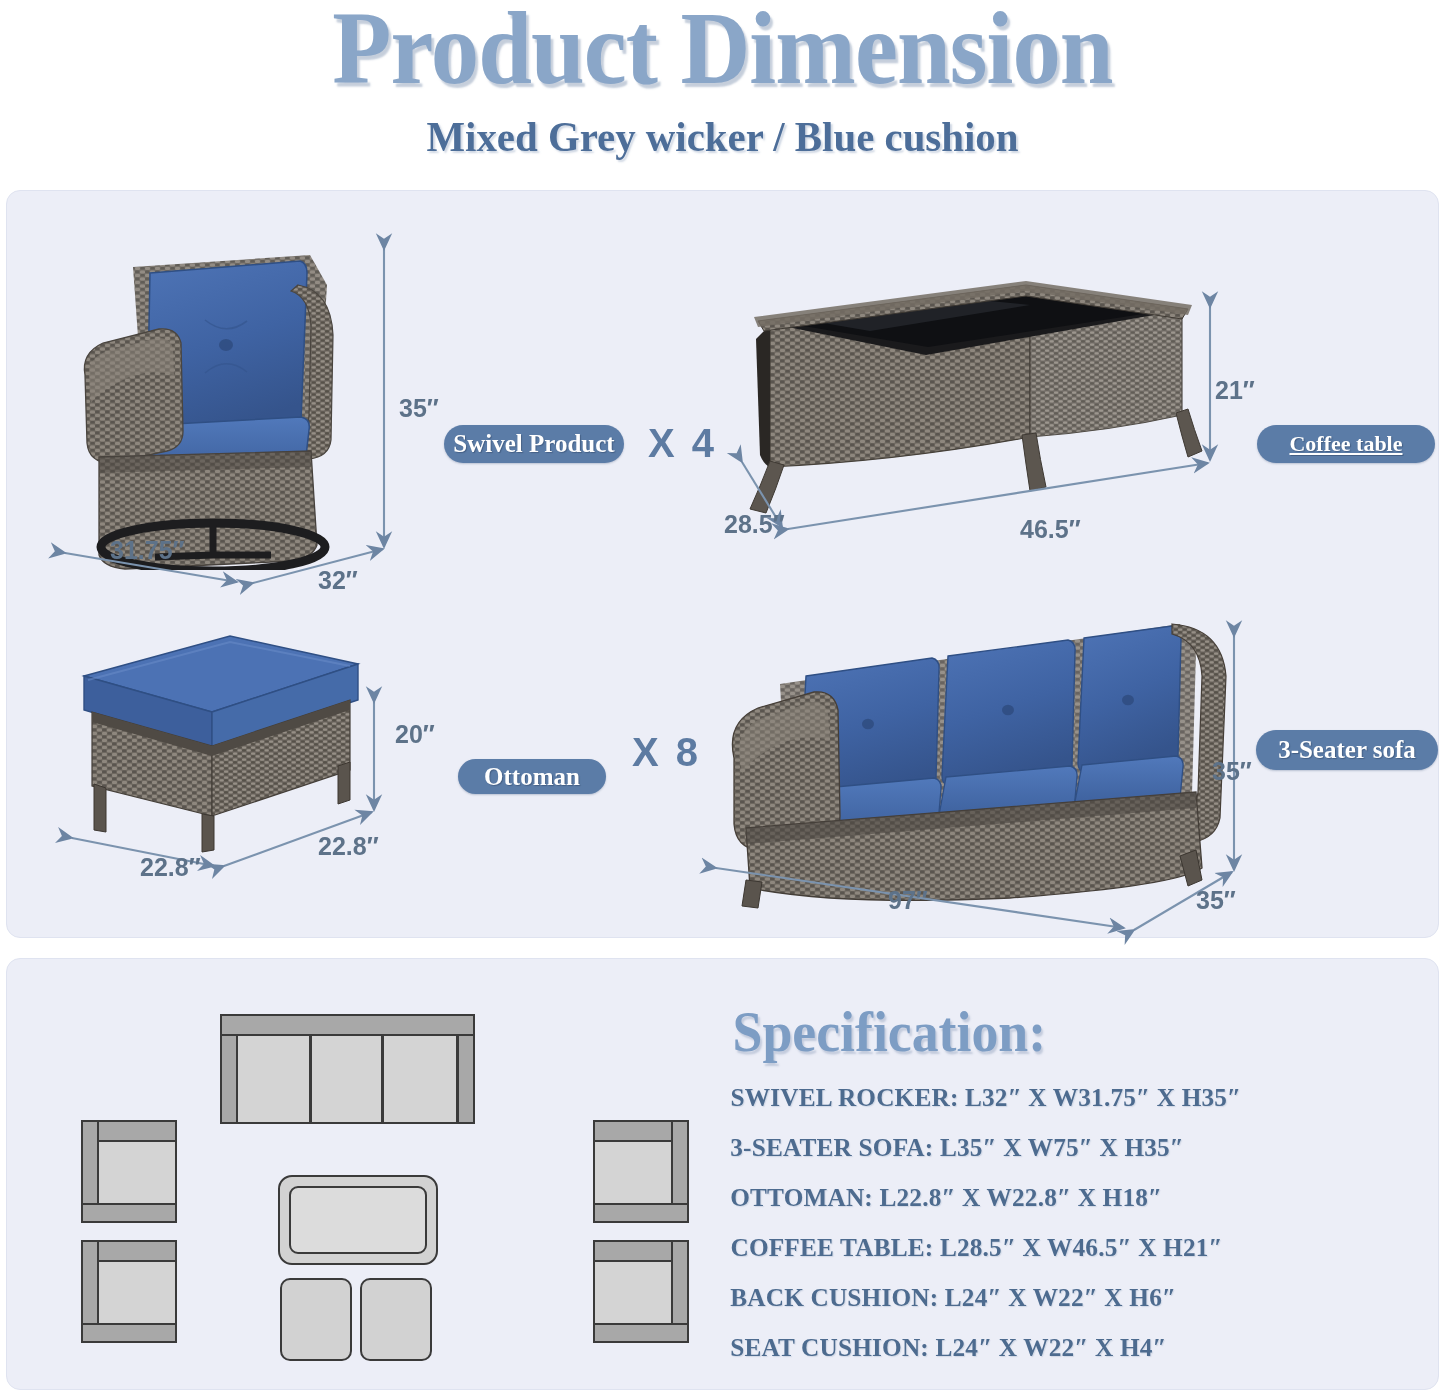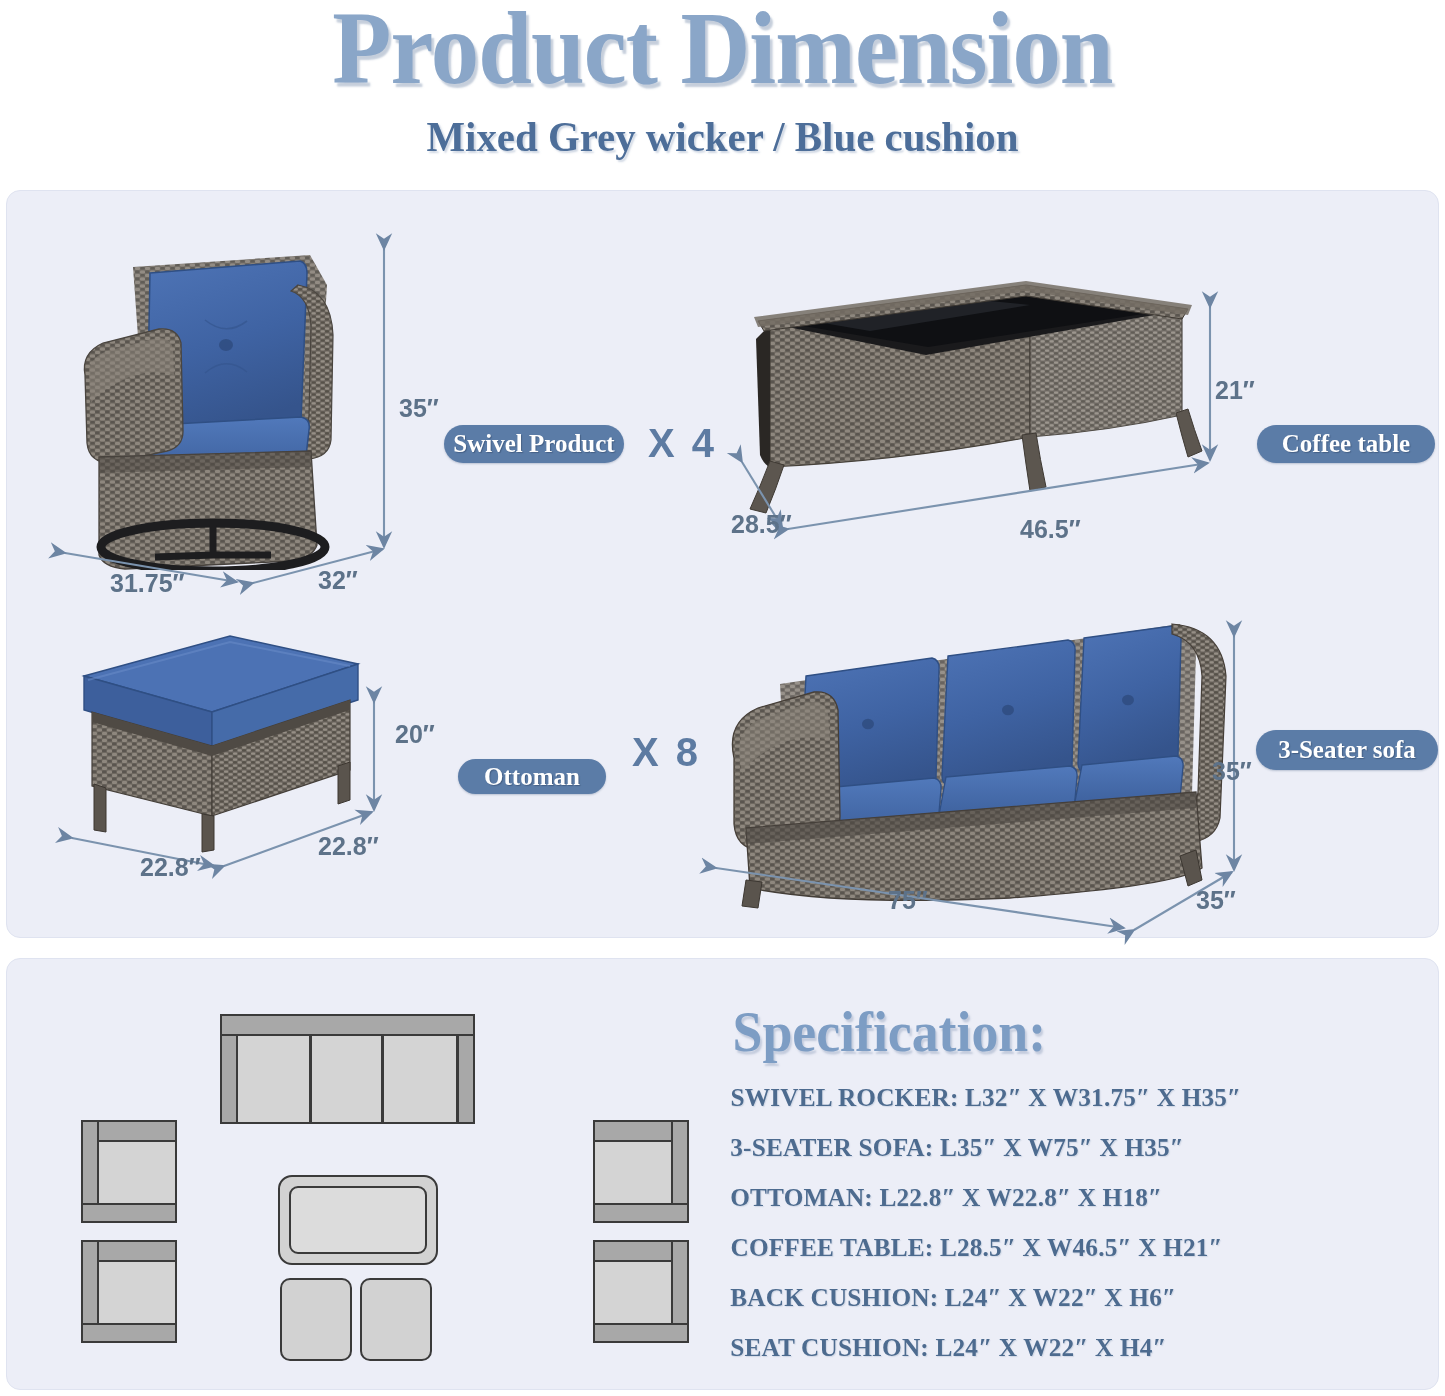--- a/index.html
+++ b/index.html
@@ -237,7 +237,7 @@
 <div class="dim-text" style="left:724px; top:510px;margin-left:7px;">28.5″</div>
 <div class="dim-text" style="left:1020px; top:515px;">46.5″</div>
 
-<div class="pill" style="left:1257px; top:425px; width:178px; height:38px; font-size:25px;">Coffee table</div>
+<div class="pill" style="left:1257px; top:425px; width:178px; height:38px; font-size:22px;text-decoration:underline;">Coffee table</div>
 
 <svg class="abs" style="left:62px; top:620px;" width="315" height="245" viewBox="0 0 315 245">
 

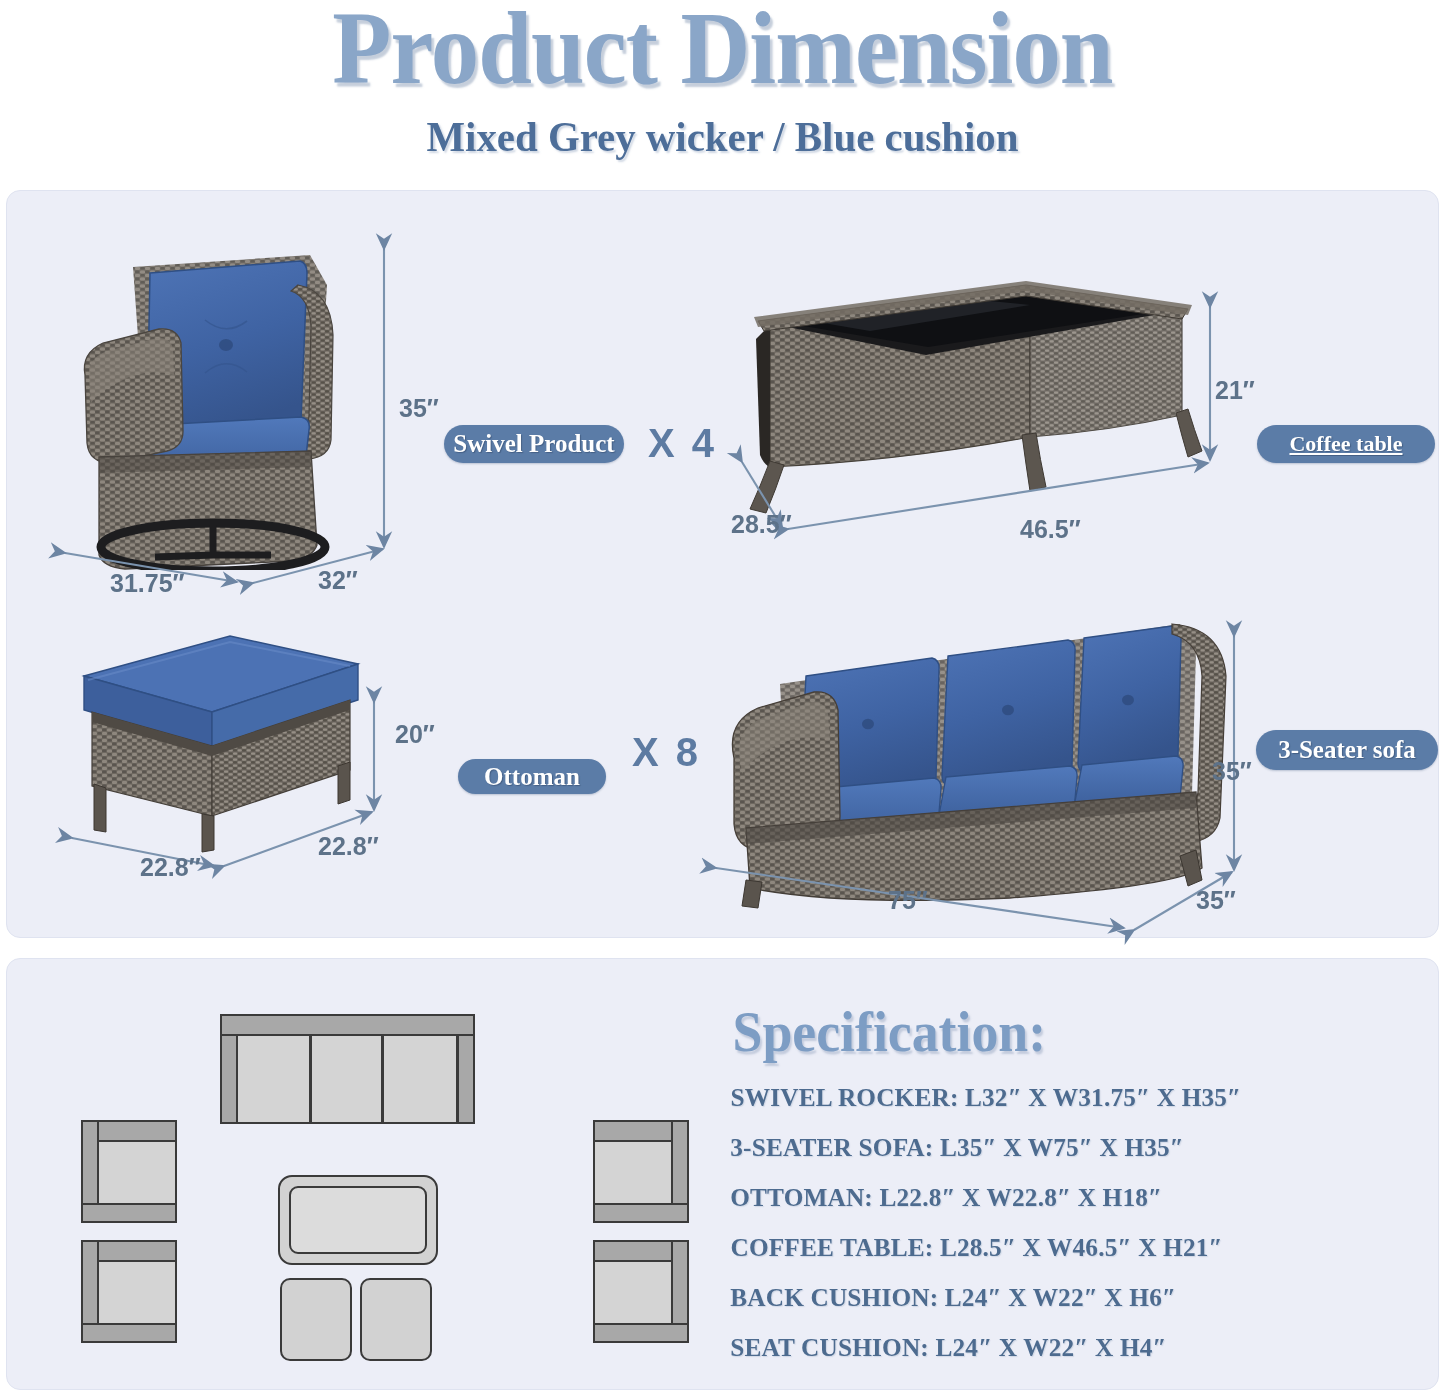--- a/index.html
+++ b/index.html
@@ -234,7 +234,7 @@
   </g>
 </svg>
 <div class="dim-text" style="left:1215px; top:376px;">21″</div>
-<div class="dim-text" style="left:724px; top:510px;margin-left:7px;">28.5″</div>
+<div class="dim-text" style="left:724px; top:510px;">28.5″</div>
 <div class="dim-text" style="left:1020px; top:515px;">46.5″</div>
 
 <div class="pill" style="left:1257px; top:425px; width:178px; height:38px; font-size:22px;text-decoration:underline;">Coffee table</div>

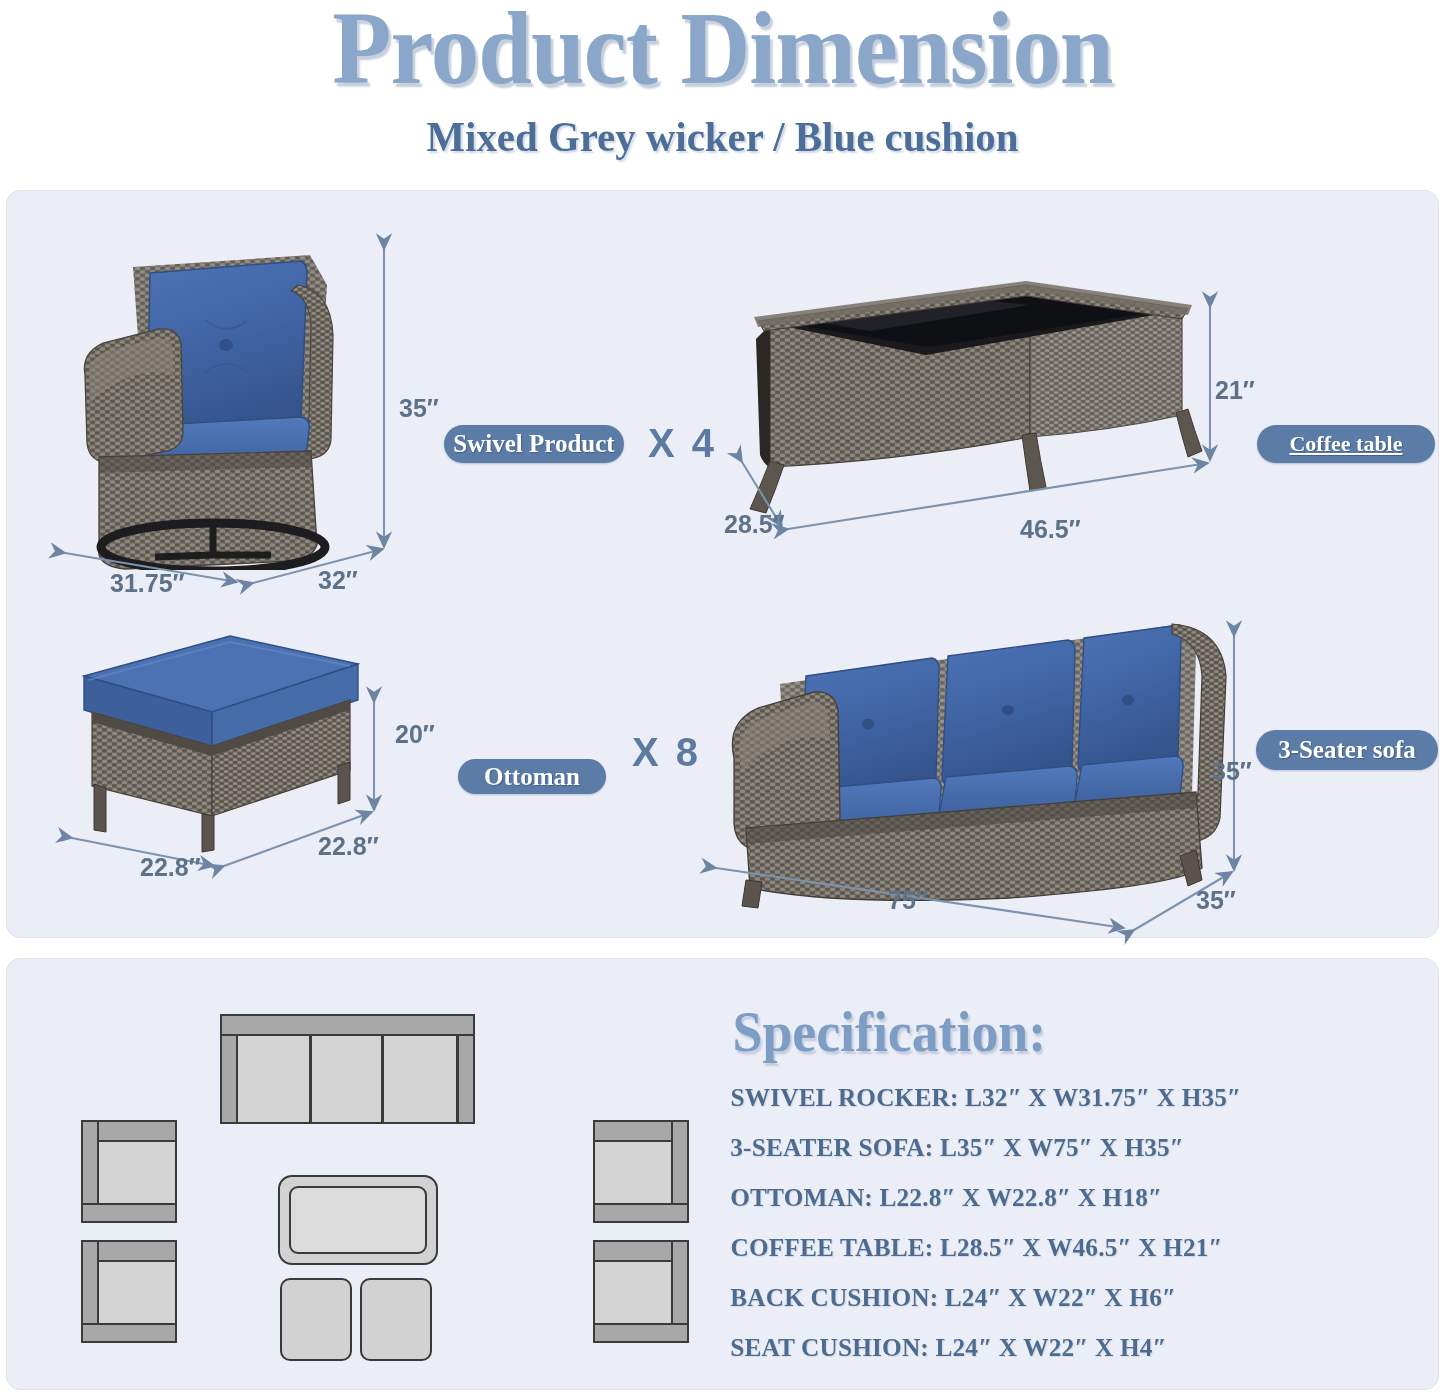--- a/index.html
+++ b/index.html
@@ -200,7 +200,7 @@
   </g>
 </svg>
 <div class="dim-text" style="left:399px; top:394px;">35″</div>
-<div class="dim-text" style="left:110px; top:569px;">31.75″</div>
+<div class="dim-text" style="left:110px; top:536px;">31.75″</div>
 <div class="dim-text" style="left:318px; top:566px;">32″</div>
 
 <div class="pill" style="left:444px; top:425px; width:180px; height:38px; font-size:25px;">Swivel Product</div>

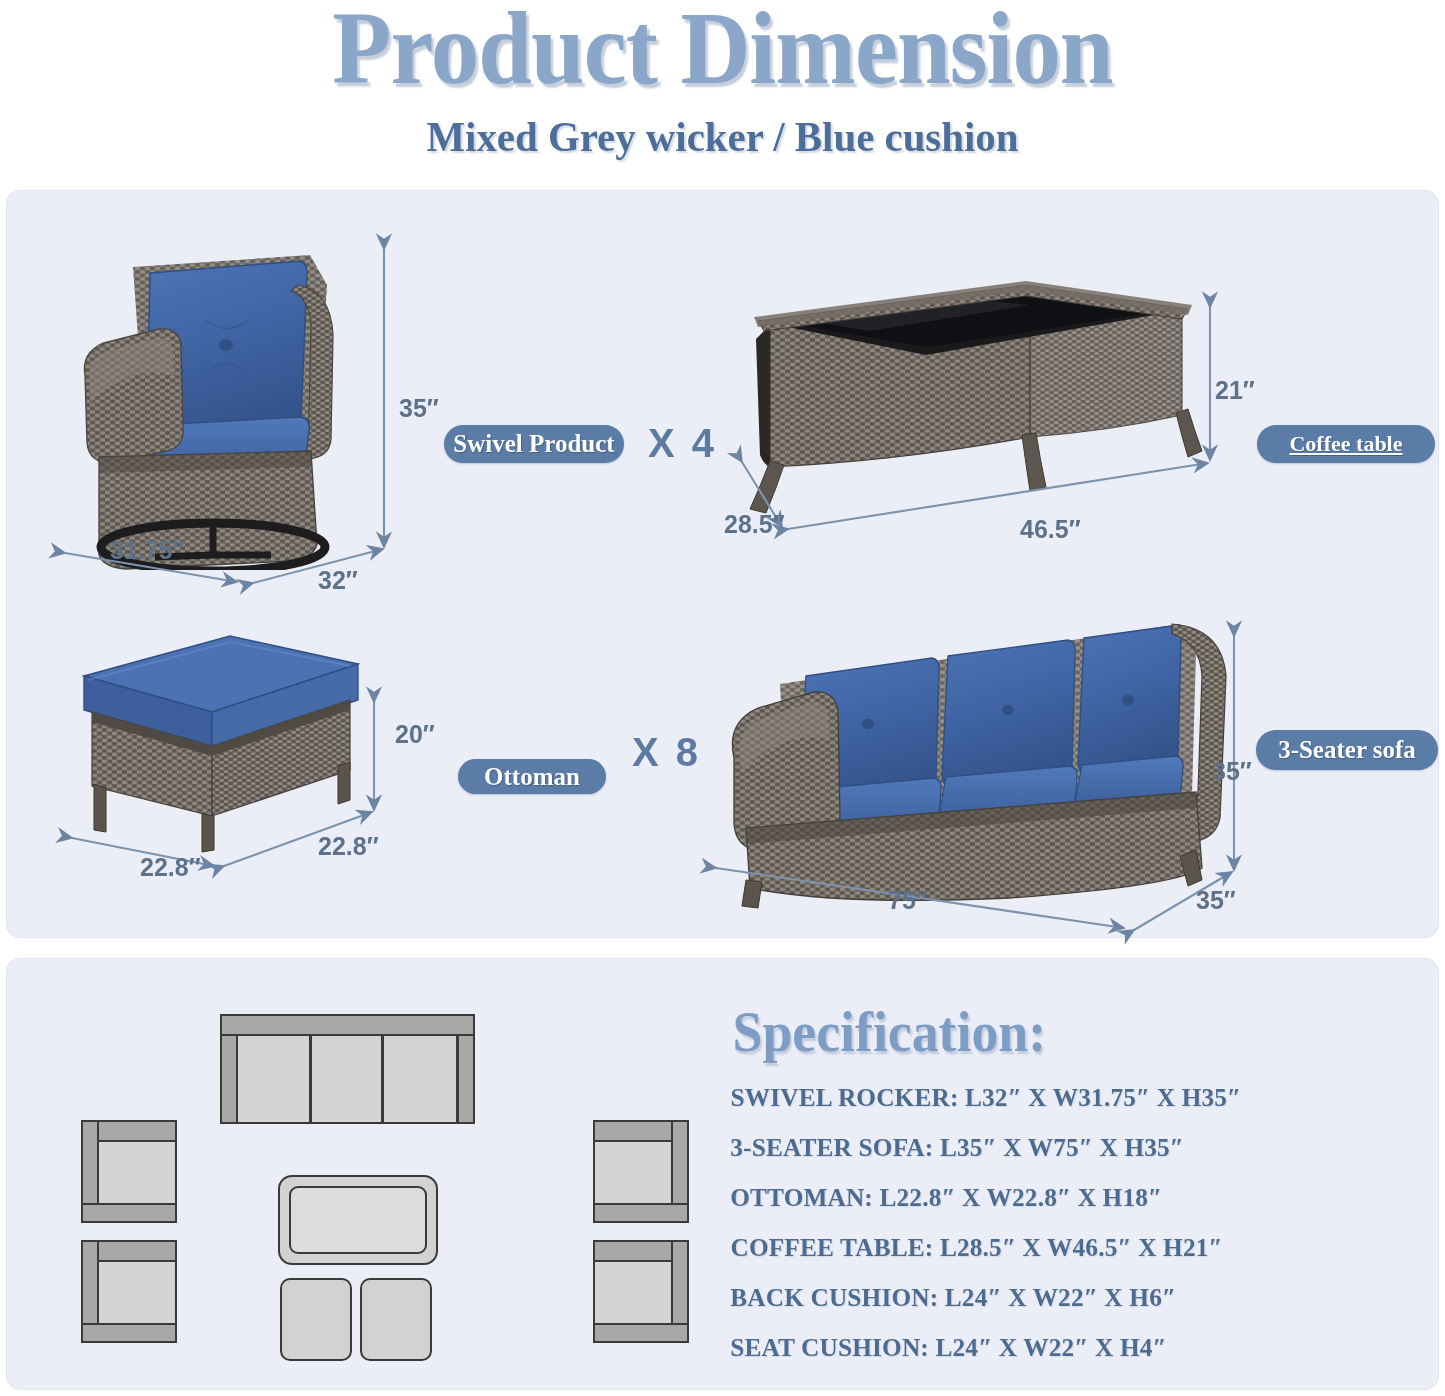--- a/index.html
+++ b/index.html
@@ -304,7 +304,7 @@
   </g>
 </svg>
 <div class="dim-text" style="left:1212px; top:757px;">35″</div>
-<div class="dim-text" style="left:888px; top:886px;">75″</div>
+<div class="dim-text" style="left:888px; top:886px;">97″</div>
 <div class="dim-text" style="left:1196px; top:886px;">35″</div>
 
 <div class="pill" style="left:1256px; top:730px; width:182px; height:40px; font-size:25px;">3-Seater sofa</div>

